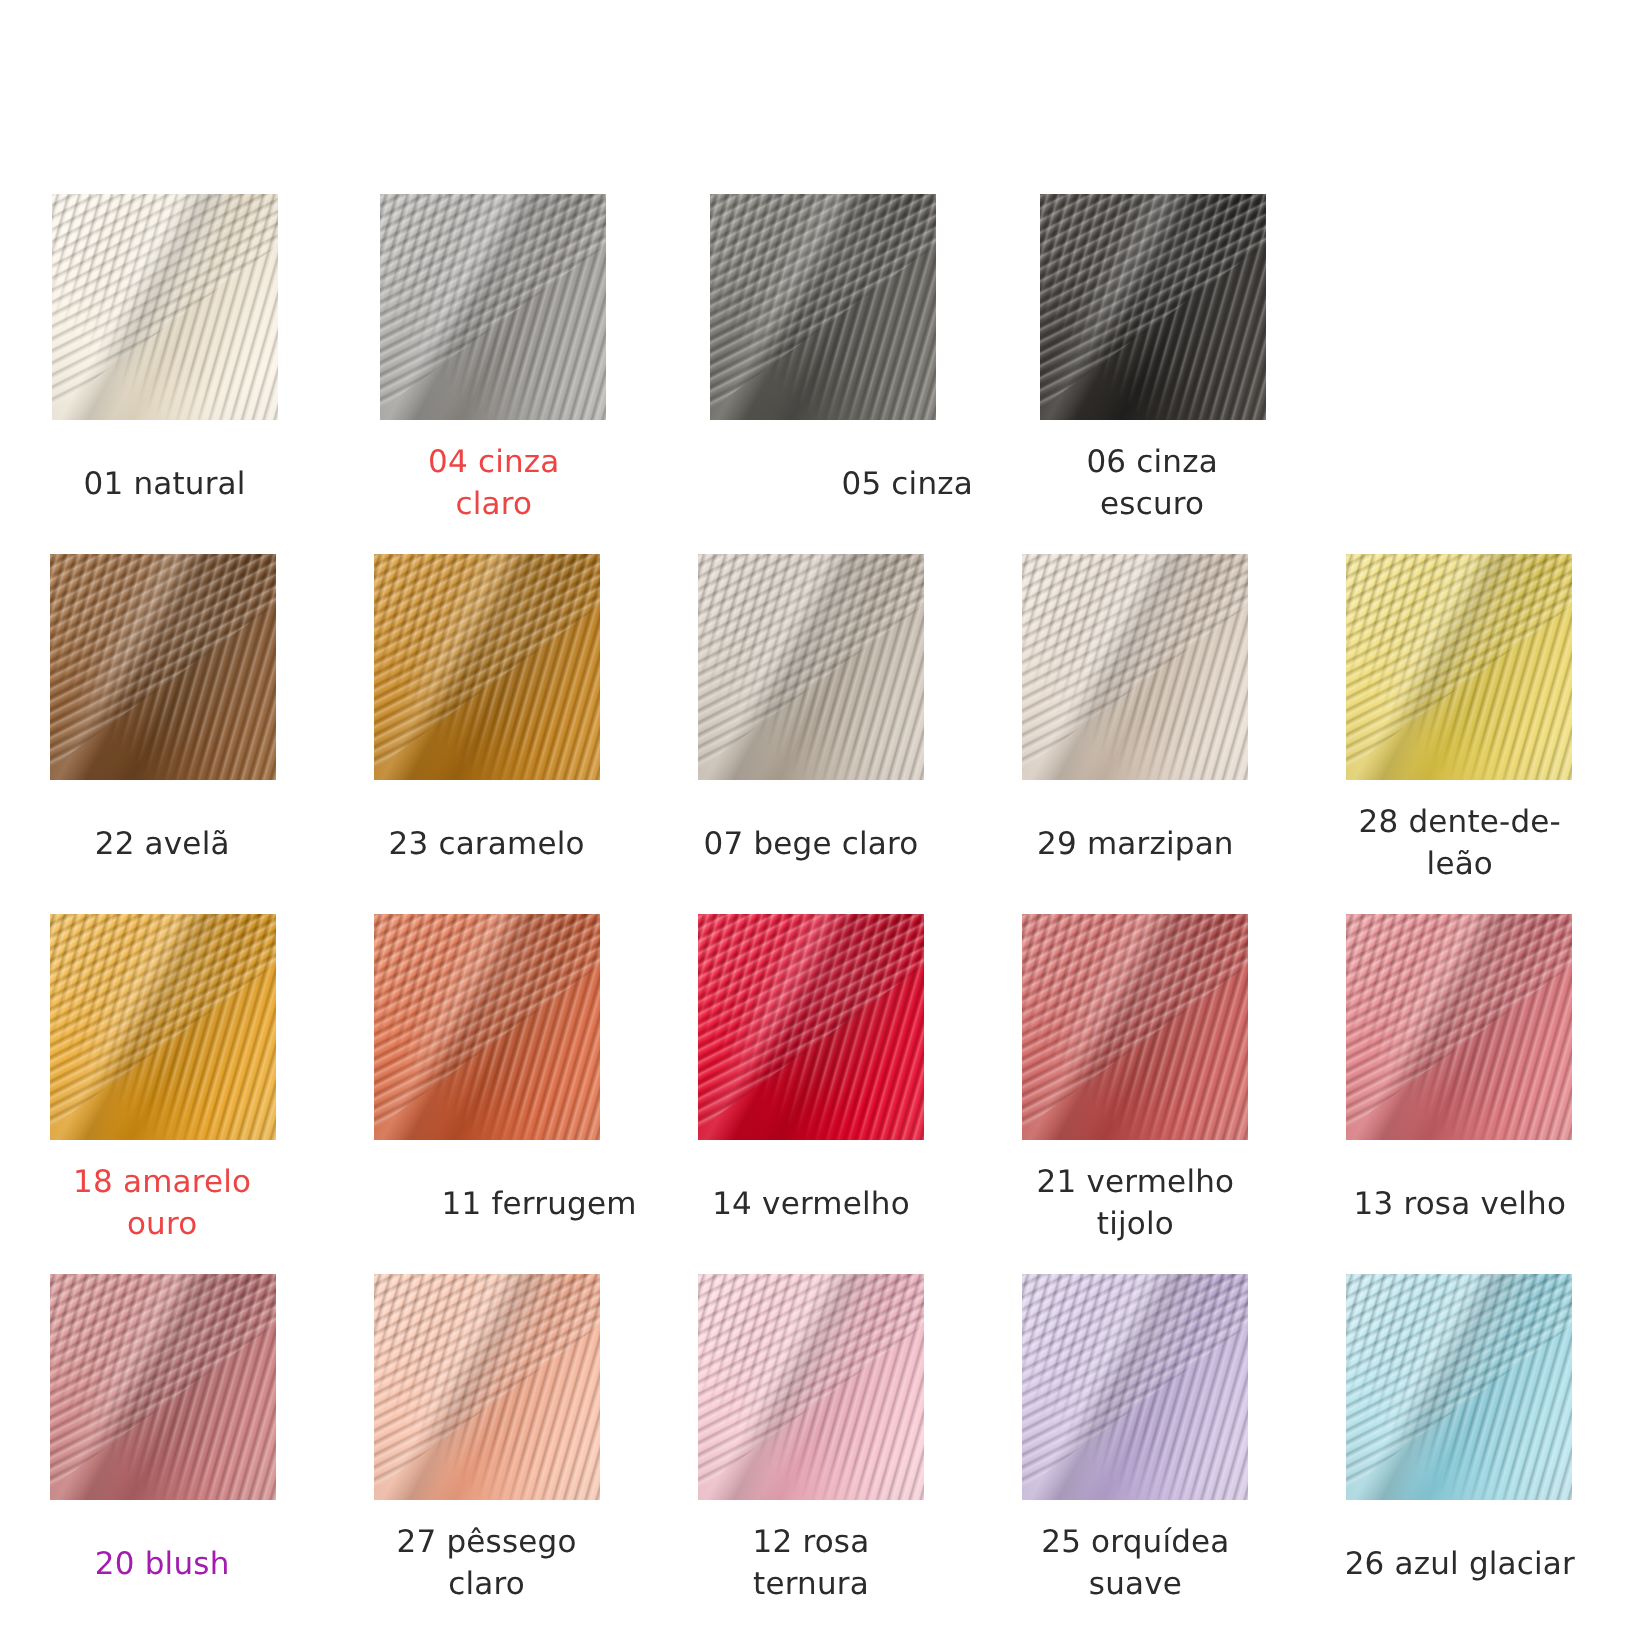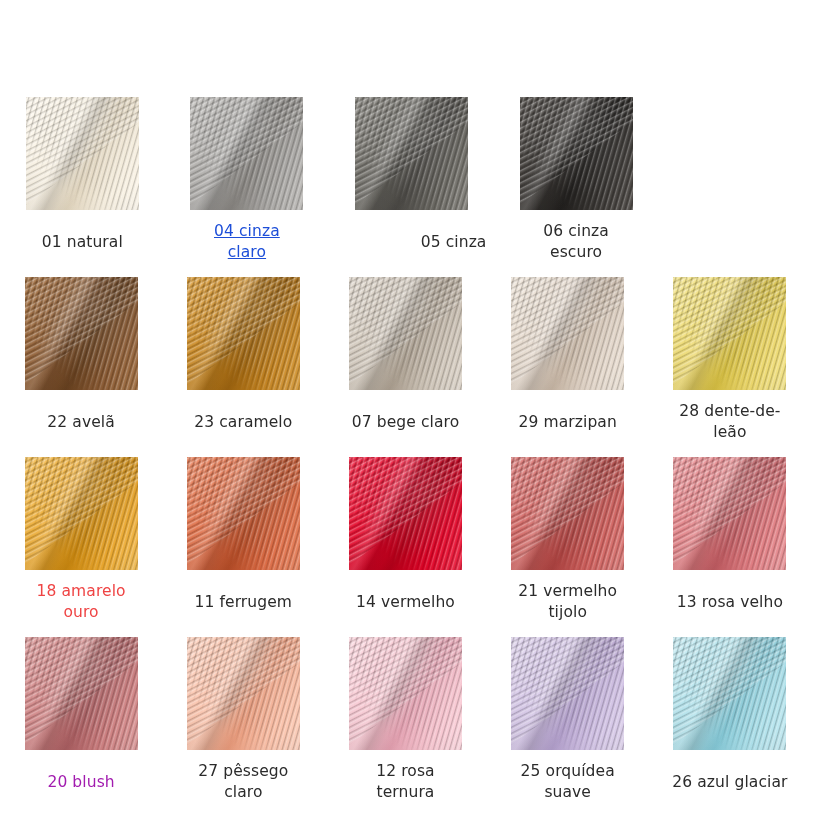--- a/index.html
+++ b/index.html
@@ -147,7 +147,7 @@
           <div class="seam"></div>
           <div class="shade"></div>
         </div>
-        <div class="label" style="color: #1d4ed8; text-decoration: underline;">04 cinza
+        <div class="label" style="color: #ef4444;">04 cinza
 claro</div>
       </div>
       <div class="cell">

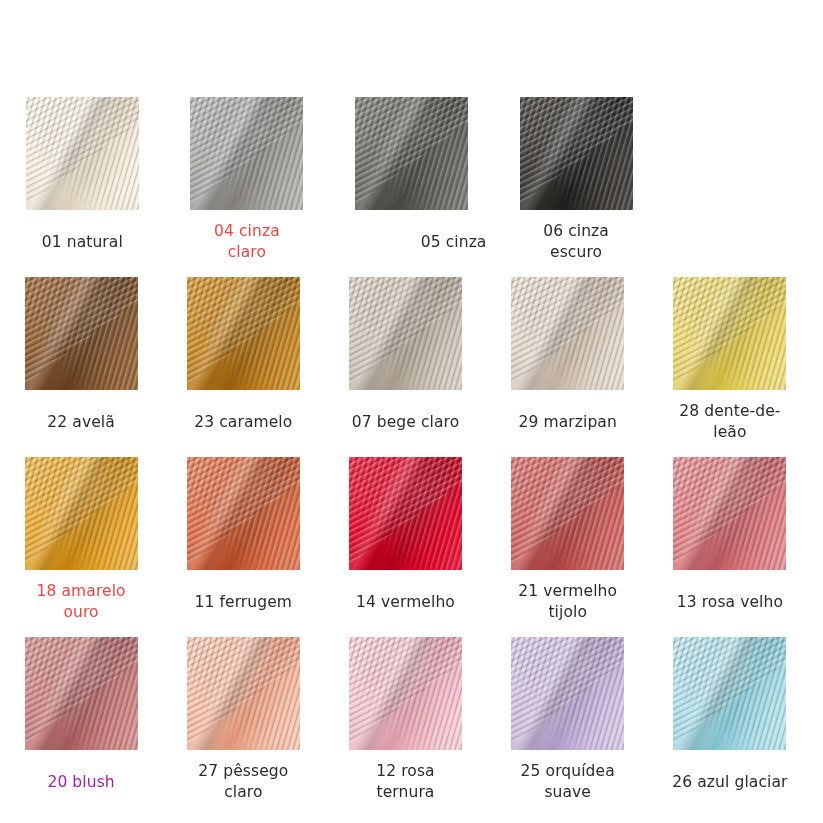--- a/index.html
+++ b/index.html
@@ -245,7 +245,7 @@
           <div class="seam"></div>
           <div class="shade"></div>
         </div>
-        <div class="label" style="color: rgb(43, 43, 43);">11 ferrugem</div>
+        <div class="label" style="color: rgb(43, 43, 43); text-align: right;">11 ferrugem</div>
       </div>
       <div class="cell">
         <div class="swatch" style="width: 113px; height: 113px;">

